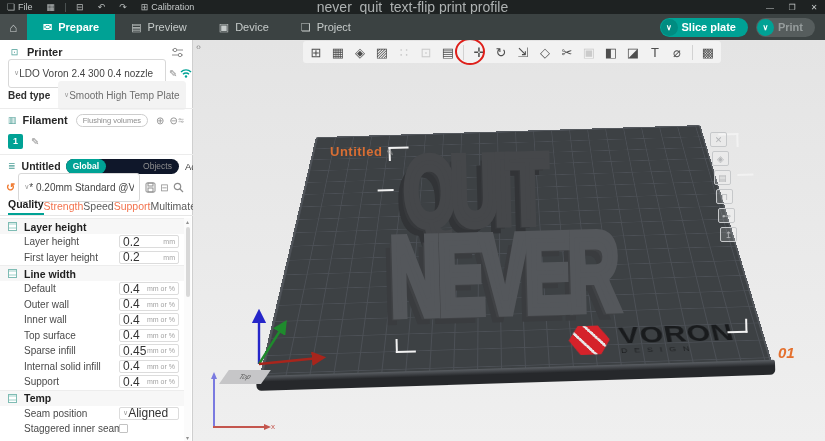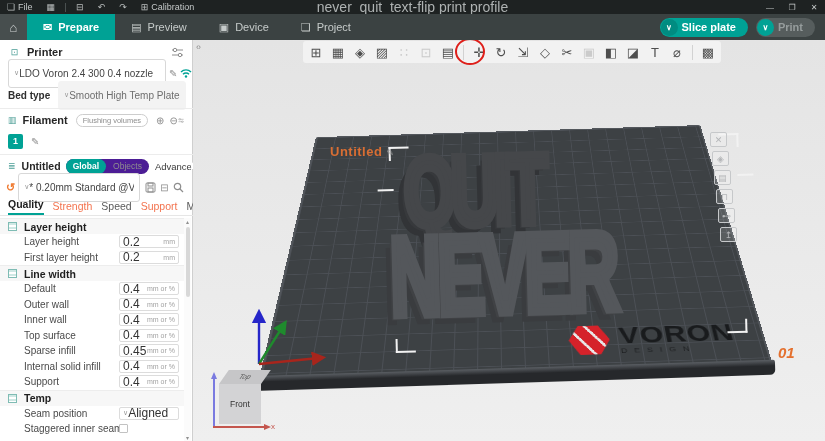--- a/index.html
+++ b/index.html
@@ -48,7 +48,7 @@
   .pill { border:1px solid #cdcdcd; border-radius:8px; font-size:7.5px; color:#8d8d8d; padding:1px 6px; white-space:nowrap; }
   #filament-badge { width:15px; height:15px; background:var(--accent); color:#fff; font-size:9px; font-weight:bold;
     display:flex; align-items:center; justify-content:center; border-radius:2px; margin:0 4px 0 8px; }
-  .scope-toggle { background:#4c1d95; border-radius:9px; display:flex; align-items:flex-start; height:15px; font-size:8.5px; }
+  .scope-toggle { background:#0f172a; border-radius:9px; display:flex; align-items:flex-start; height:15px; font-size:8.5px;gap:30px; }
   .scope-opt { padding:0 7px; color:#8f8f8f; height:15px; display:flex; align-items:center; border-radius:9px; }
   .scope-opt.sel { background:var(--accent); color:#fff; font-weight:bold; }
   .switch { width:24px; height:12px; border-radius:7px; background:var(--accent); position:relative; }

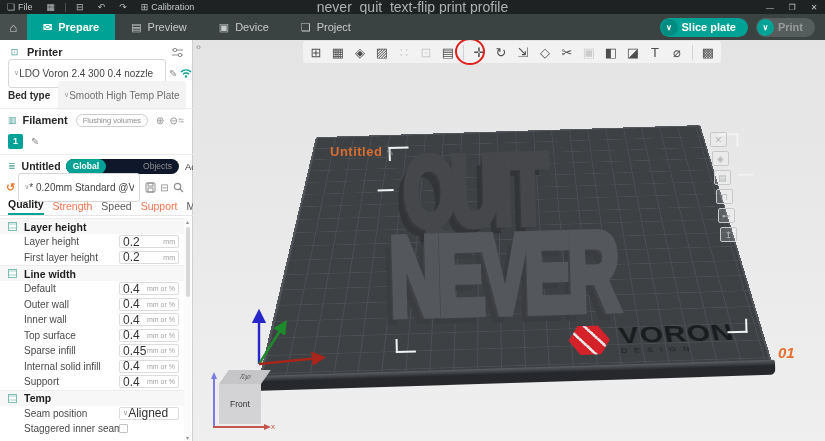--- a/index.html
+++ b/index.html
@@ -58,7 +58,7 @@
 
   
   #param-tabs { position:absolute; left:0; top:158px; width:193px; height:18px; display:flex;
-    align-items:flex-end; gap:9px; padding:0 0 0 8px; overflow:hidden; border-bottom:1px solid #e6e6e6; font-size:10.5px; }
+    align-items:flex-end; padding:0 0 0 8px; overflow:hidden; border-bottom:1px solid #e6e6e6; font-size:10.5px; }
   .ptab { padding-bottom:3px; color:#5a5a5a; white-space:nowrap; }
   .ptab.active { color:#1d1d1d; font-weight:bold; border-bottom:2px solid var(--accent); }
   .ptab.modified { color:var(--modified); }

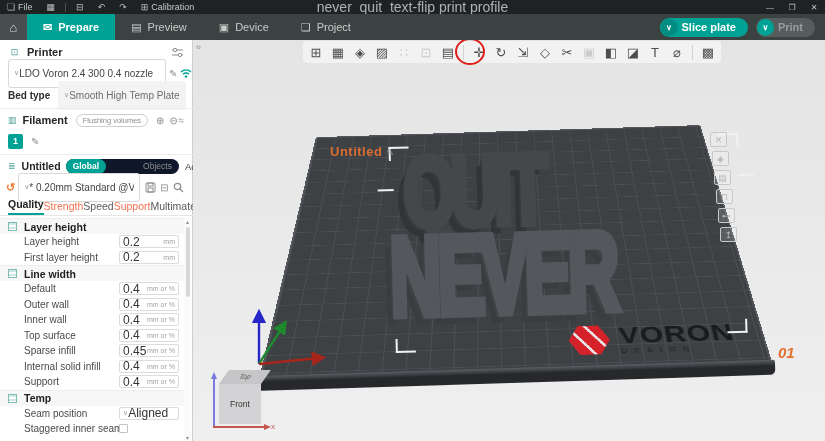--- a/index.html
+++ b/index.html
@@ -501,7 +501,6 @@
 
   <div id="navcube">
     <div id="cube-top">Top</div>
-    <div id="cube-front">Front</div>
     <div id="cube-zaxis"></div>
     <div id="cube-xaxis"></div>
     <span id="cube-xlabel">x</span>

